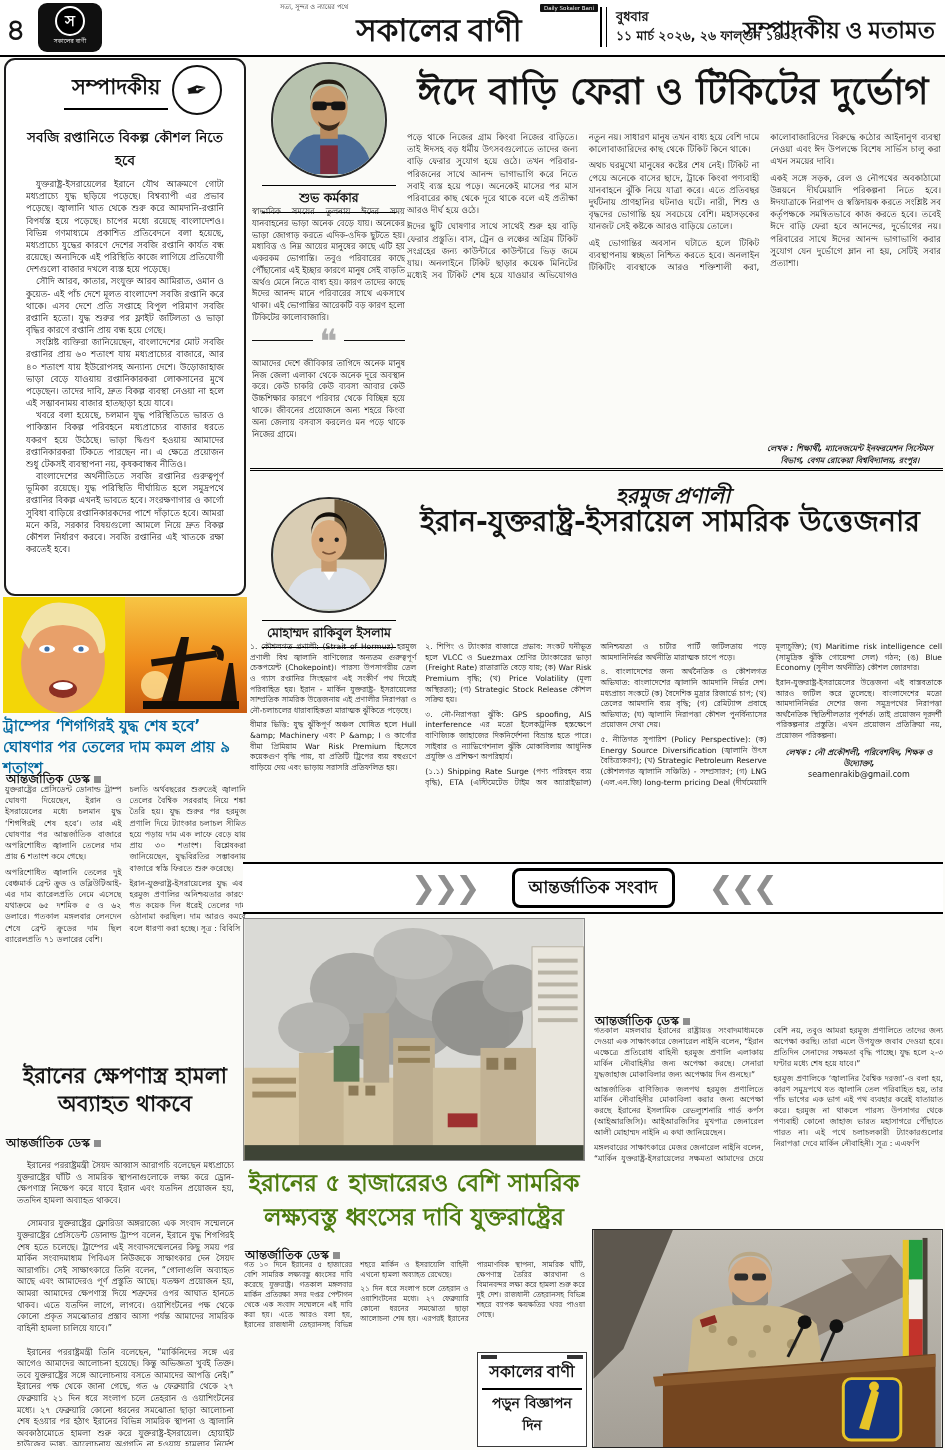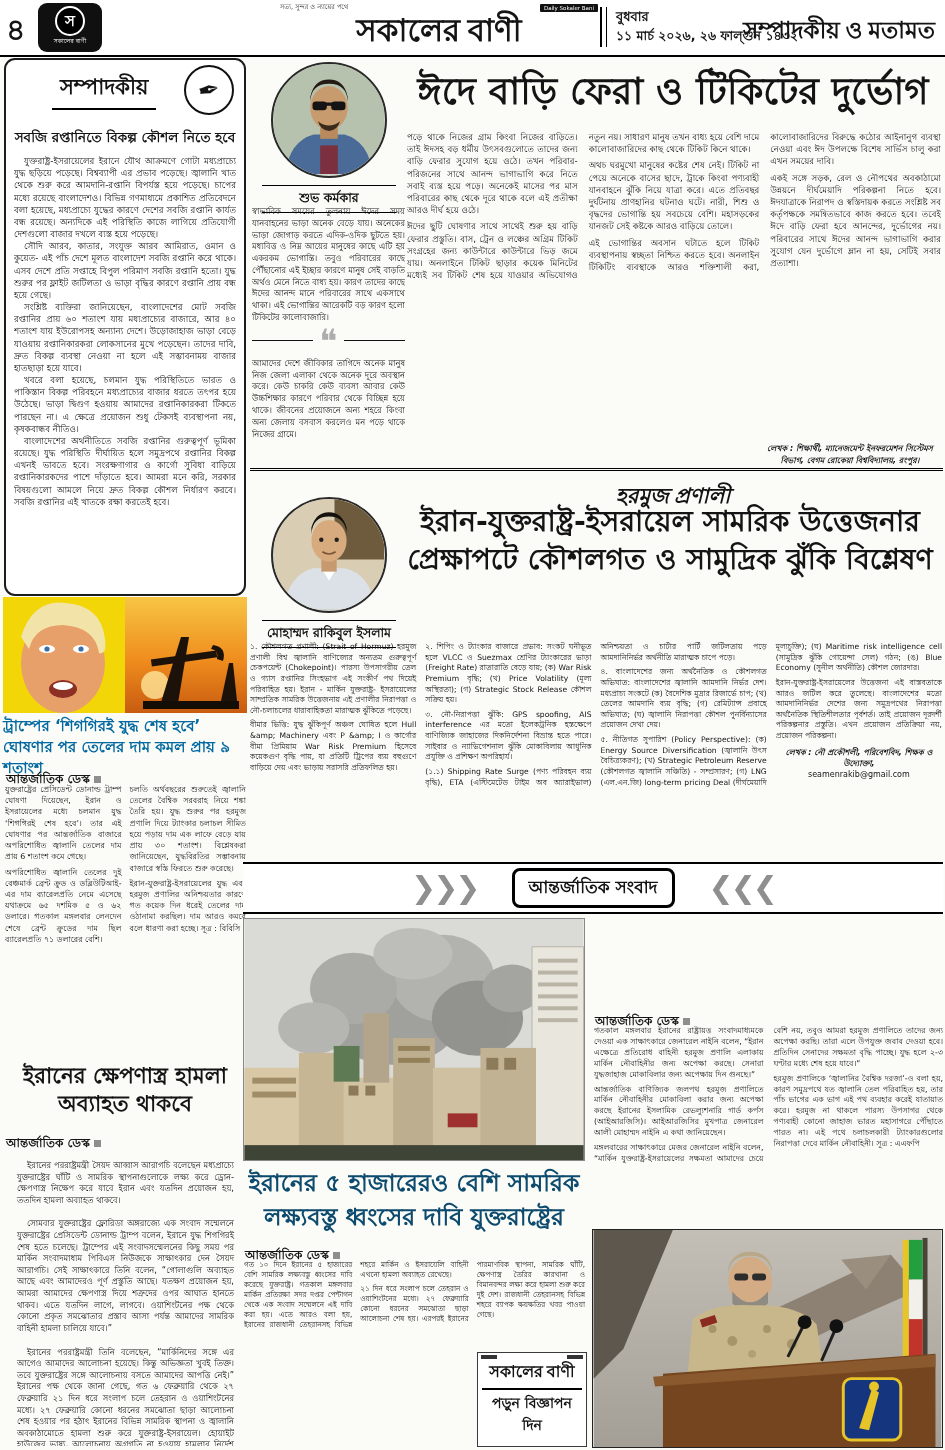--- a/index.html
+++ b/index.html
@@ -30,7 +30,7 @@
 
   
   #editorial{position:absolute;left:4px;top:58px;width:242px;height:538px;border:2px solid #1c1c1c;
-        border-radius:11px;box-sizing:border-box;padding:5px 8px;background:#fff;}
+        border-radius:11px;box-sizing:border-box;padding:5px 20px;background:#fff;}
   #ed-head{position:relative;height:62px;}
   #ed-label{position:absolute;left:38px;top:6px;font-size:21px;font-weight:bold;border-bottom:2px solid #000;padding:0 8px 2px;}
   #pen-badge{position:absolute;right:2px;top:0;width:46px;height:46px;border:2px solid #111;border-radius:50%;

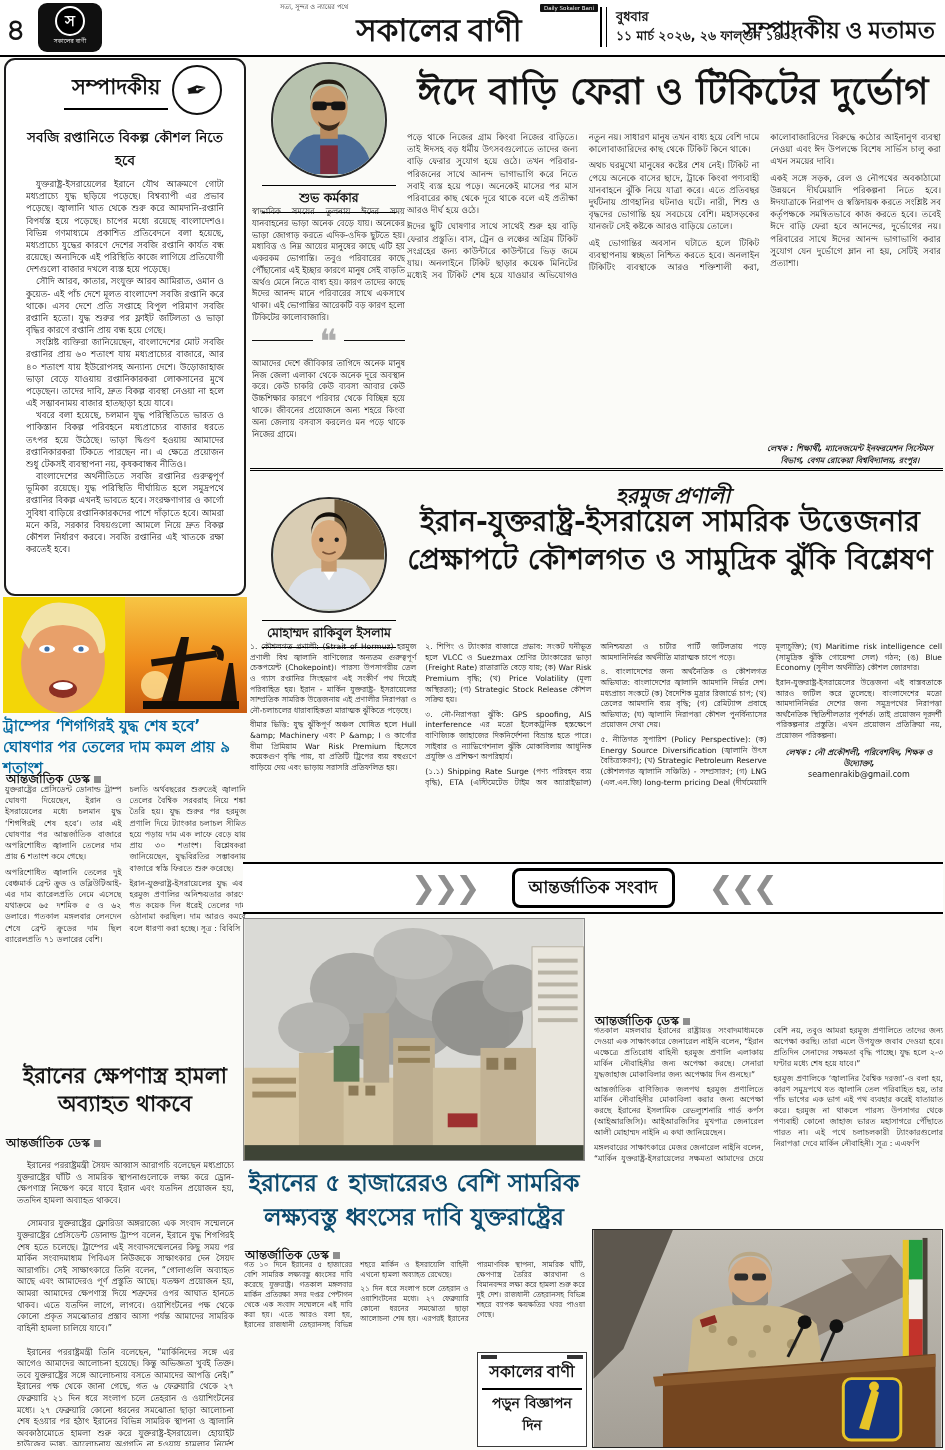--- a/index.html
+++ b/index.html
@@ -146,7 +146,7 @@
         <p class="para">যুক্তরাষ্ট্র-ইসরায়েলের ইরানে যৌথ আক্রমণে গোটা মধ্যপ্রাচ্যে যুদ্ধ ছড়িয়ে পড়েছে। বিশ্বব্যাপী এর প্রভাব পড়েছে। জ্বালানি খাত থেকে শুরু করে আমদানি-রপ্তানি বিপর্যস্ত হয়ে পড়েছে। চাপের মধ্যে রয়েছে বাংলাদেশও। বিভিন্ন গণমাধ্যমে প্রকাশিত প্রতিবেদনে বলা হয়েছে, মধ্যপ্রাচ্যে যুদ্ধের কারণে দেশের সবজি রপ্তানি কার্যত বন্ধ রয়েছে। অন্যদিকে এই পরিস্থিতি কাজে লাগিয়ে প্রতিযোগী দেশগুলো বাজার দখলে ব্যস্ত হয়ে পড়েছে।</p>
         <p class="para">সৌদি আরব, কাতার, সংযুক্ত আরব আমিরাত, ওমান ও কুয়েত- এই পাঁচ দেশে মূলত বাংলাদেশ সবজি রপ্তানি করে থাকে। এসব দেশে প্রতি সপ্তাহে বিপুল পরিমাণ সবজি রপ্তানি হতো। যুদ্ধ শুরুর পর ফ্লাইট জটিলতা ও ভাড়া বৃদ্ধির কারণে রপ্তানি প্রায় বন্ধ হয়ে গেছে।</p>
         <p class="para">সংশ্লিষ্ট ব্যক্তিরা জানিয়েছেন, বাংলাদেশের মোট সবজি রপ্তানির প্রায় ৬০ শতাংশ যায় মধ্যপ্রাচ্যের বাজারে, আর ৪০ শতাংশ যায় ইউরোপসহ অন্যান্য দেশে। উড়োজাহাজ ভাড়া বেড়ে যাওয়ায় রপ্তানিকারকরা লোকসানের মুখে পড়েছেন। তাদের দাবি, দ্রুত বিকল্প ব্যবস্থা নেওয়া না হলে এই সম্ভাবনাময় বাজার হাতছাড়া হয়ে যাবে।</p>
-        <p class="para">খবরে বলা হয়েছে, চলমান যুদ্ধ পরিস্থিতিতে ভারত ও পাকিস্তান বিকল্প পরিবহনে মধ্যপ্রাচ্যের বাজার ধরতে তৎপর হয়ে উঠেছে। ভাড়া দ্বিগুণ হওয়ায় আমাদের রপ্তানিকারকরা টিকতে পারছেন না। এ ক্ষেত্রে প্রয়োজন শুধু টেকসই ব্যবস্থাপনা নয়, কৃষকবান্ধব নীতিও।</p>
+        <p class="para">খবরে বলা হয়েছে, চলমান যুদ্ধ পরিস্থিতিতে ভারত ও পাকিস্তান বিকল্প পরিবহনে মধ্যপ্রাচ্যের বাজার ধরতে যকরণ হয়ে উঠেছে। ভাড়া দ্বিগুণ হওয়ায় আমাদের রপ্তানিকারকরা টিকতে পারছেন না। এ ক্ষেত্রে প্রয়োজন শুধু টেকসই ব্যবস্থাপনা নয়, কৃষকবান্ধব নীতিও।</p>
         <p class="para">বাংলাদেশের অর্থনীতিতে সবজি রপ্তানির গুরুত্বপূর্ণ ভূমিকা রয়েছে। যুদ্ধ পরিস্থিতি দীর্ঘায়িত হলে সমুদ্রপথে রপ্তানির বিকল্প এখনই ভাবতে হবে। সংরক্ষণাগার ও কার্গো সুবিধা বাড়িয়ে রপ্তানিকারকদের পাশে দাঁড়াতে হবে। আমরা মনে করি, সরকার বিষয়গুলো আমলে নিয়ে দ্রুত বিকল্প কৌশল নির্ধারণ করবে। সবজি রপ্তানির এই খাতকে রক্ষা করতেই হবে।</p>
       </div>
   </div>

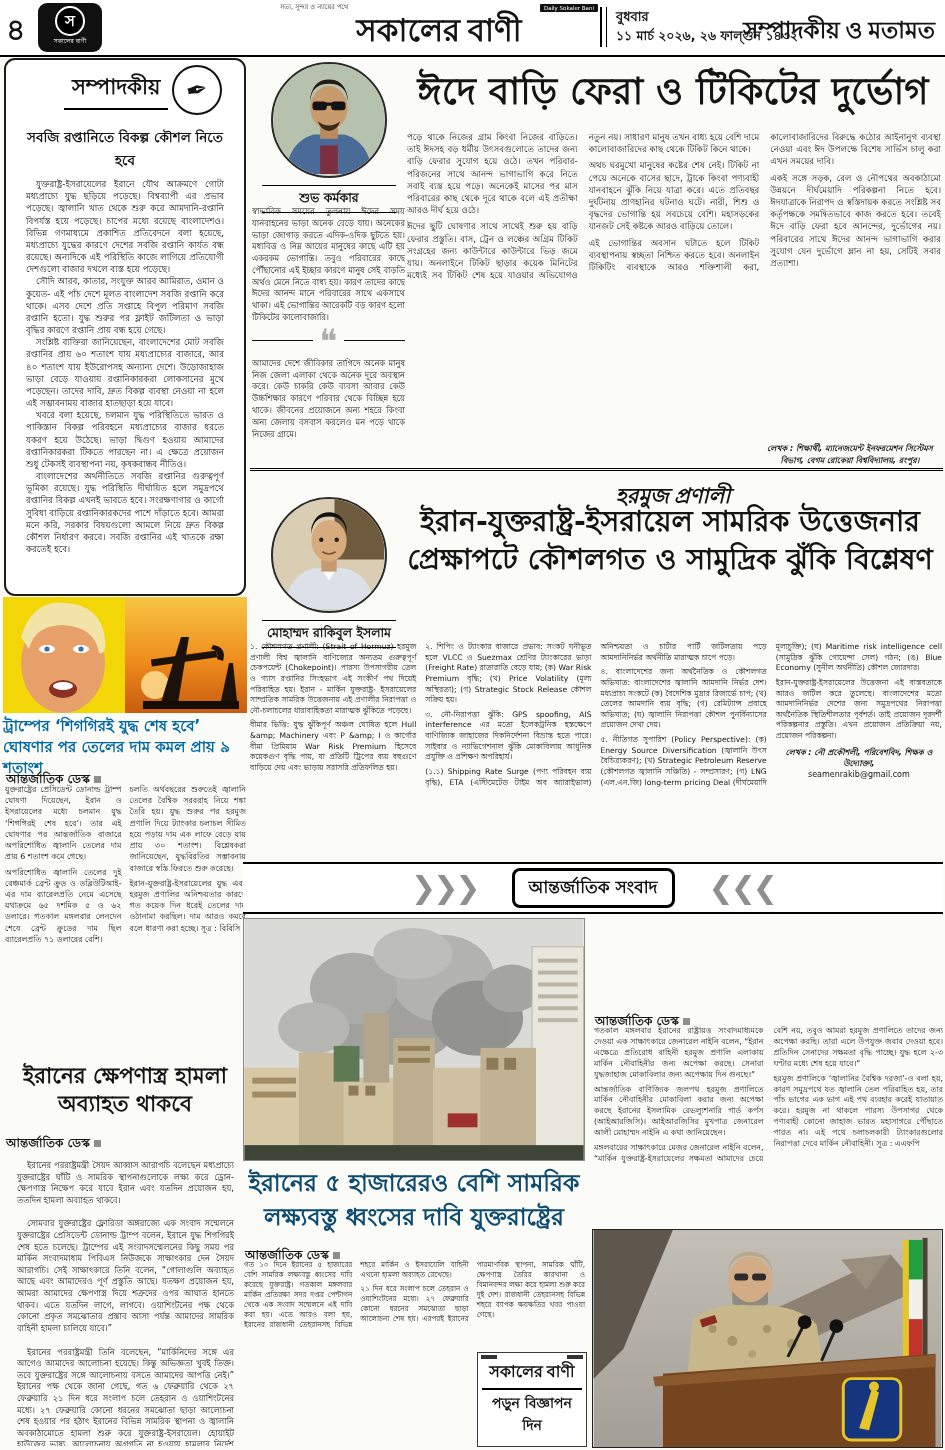--- a/index.html
+++ b/index.html
@@ -246,7 +246,6 @@
   <div id="hz-kicker" class="ser">হরমুজ প্রণালী</div>
   <div id="hz-headline">
     <div>ইরান-যুক্তরাষ্ট্র-ইসরায়েল সামরিক উত্তেজনার</div>
-    <div>প্রেক্ষাপটে কৌশলগত ও সামুদ্রিক ঝুঁকি বিশ্লেষণ</div>
   </div>
   <div id="hz-photo" class="photo-wrap">
     <div class="pcirc">

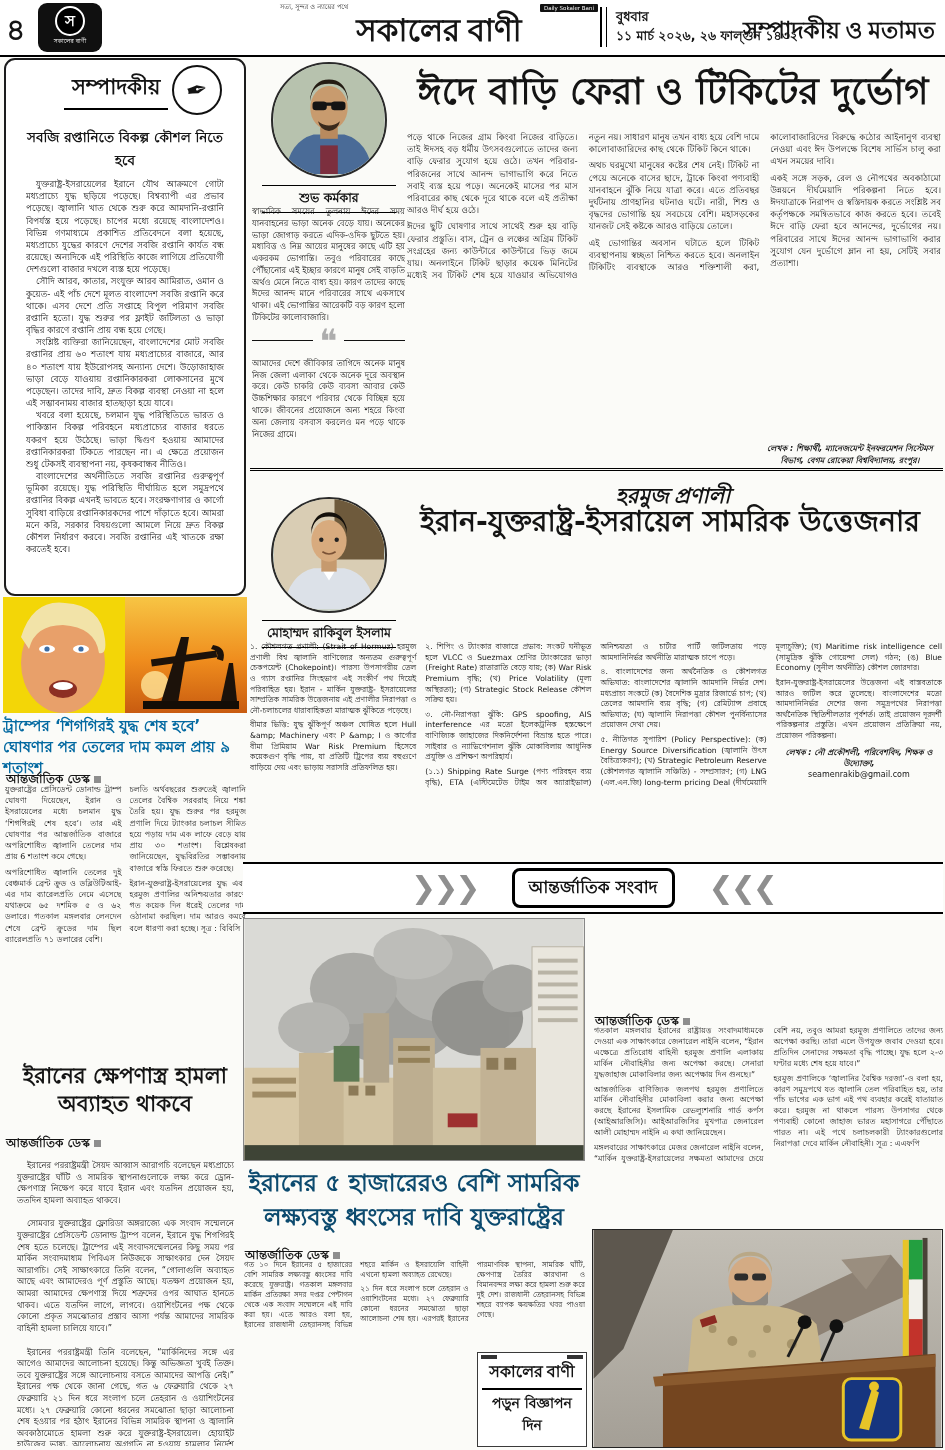--- a/index.html
+++ b/index.html
@@ -88,7 +88,7 @@
 
   
   #smoke{position:absolute;left:243px;top:918px;width:342px;height:243px;border:1px solid #888;box-sizing:border-box;}
-  #st-headline{position:absolute;left:243px;top:1166px;width:342px;font-size:23.5px;font-weight:bold;color:#0c4a6e;
+  #st-headline{position:absolute;left:243px;top:1166px;width:342px;font-size:23.5px;font-weight:bold;color:#4d7c0f;
         text-align:center;line-height:1.45;}
   #st-desk{position:absolute;left:245px;top:1246px;}
   #st-body{position:absolute;left:244px;top:1260px;width:341px;height:186px;column-count:3;column-gap:8px;

